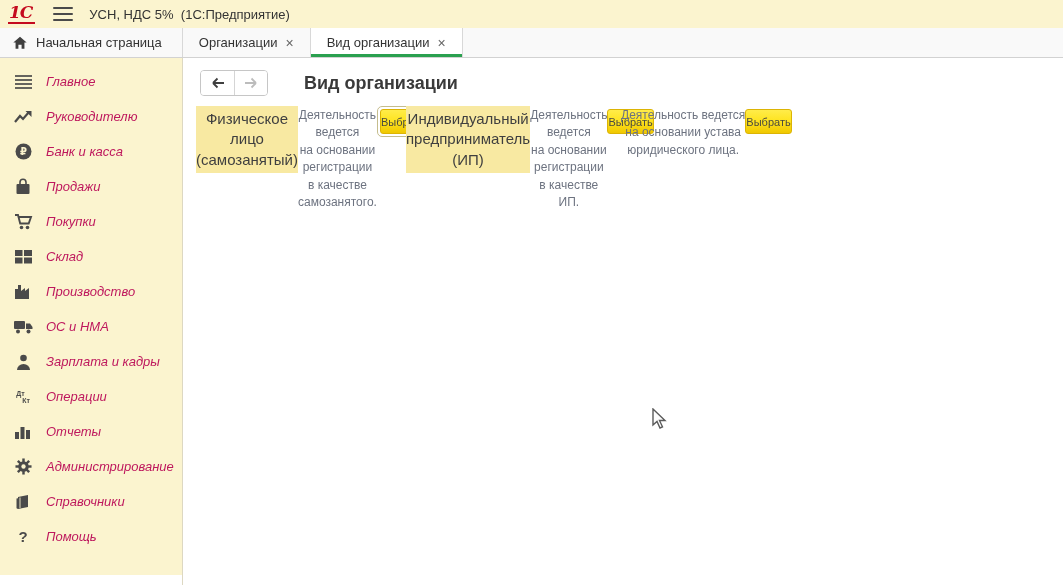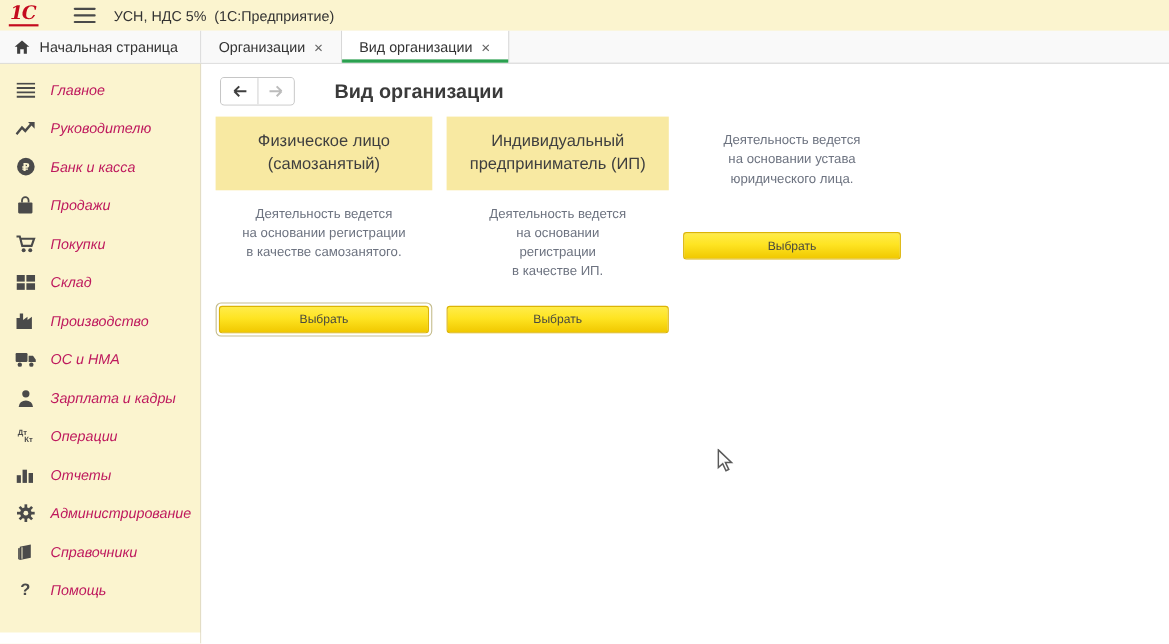--- a/index.html
+++ b/index.html
@@ -10,7 +10,7 @@
 
   
   .topbar { grid-column:1 / 3; background:#fbf4cf; display:flex; align-items:center; padding-left:8px; }
-  .logo { display:flex; margin-right:32px; }
+  .logo { display:flex; margin-right:18px; }
   .logo-text { color:#c40a1e; font-family:"DejaVu Serif",serif; font-weight:bold; font-style:italic;
                font-size:17px; line-height:17px; letter-spacing:-1px; border-bottom:2px solid #c40a1e; padding:0 3px 1px 1px; }
   .hamburger { width:20px; height:14px; display:flex; flex-direction:column; justify-content:space-between; margin-right:16px; cursor:pointer; }

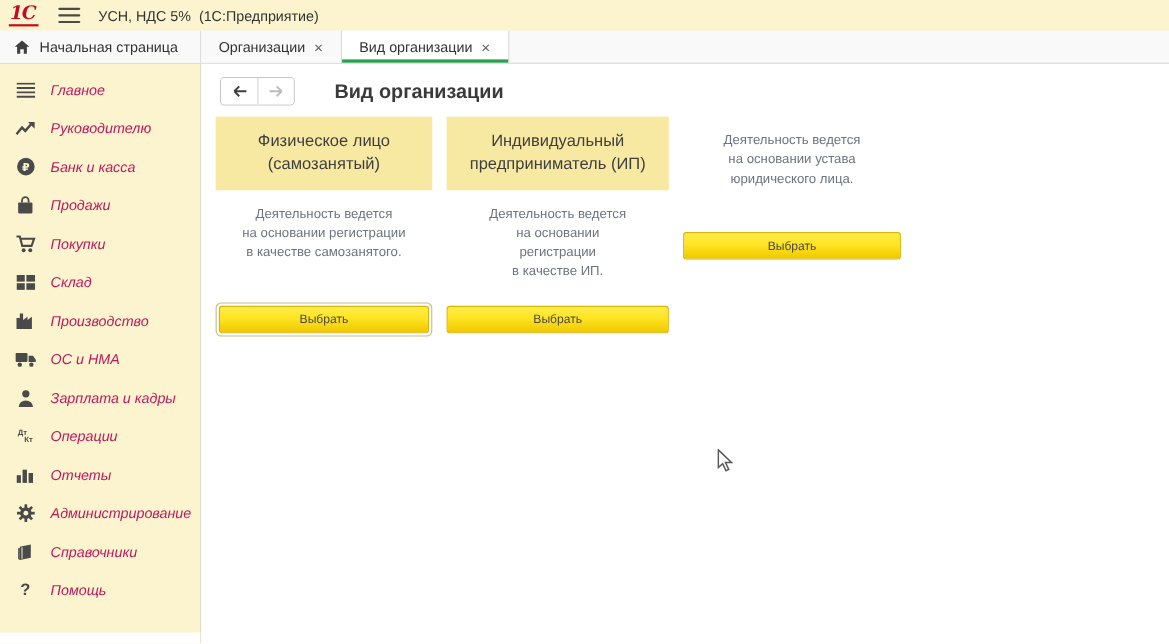--- a/index.html
+++ b/index.html
@@ -47,7 +47,7 @@
   .page-title { font-size:18px; color:#3a3a3a; margin-left:36px; }
 
   .cards-row { display:flex; gap:13px; }
-  .col { display:flex; flex-direction:column; }
+  .col { display:flex; flex-direction:row; }
   .col:nth-child(1) { width:197px; }
   .col:nth-child(2) { width:202px; }
   .col:nth-child(3) { width:198px; }

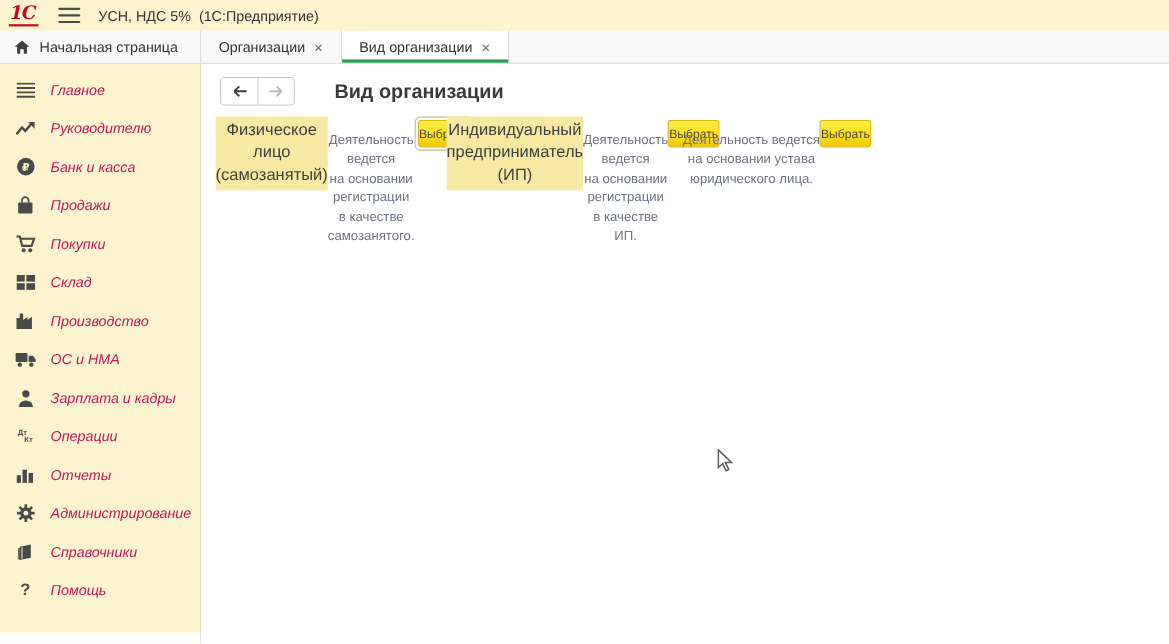--- a/index.html
+++ b/index.html
@@ -53,7 +53,7 @@
   .col:nth-child(3) { width:198px; }
   .card-head { background:#f8e9a2; height:67px; display:flex; align-items:center; justify-content:center;
                text-align:center; font-size:15px; color:#3f3f3f; white-space:pre-line; line-height:1.35; }
-  .card-desc { margin-top:13px; height:89px; text-align:center; font-size:12px; color:#6d7380;
+  .card-desc { margin-top:1px; height:89px; text-align:center; font-size:12px; color:#6d7380;
                white-space:pre-line; line-height:1.45; }
   .btn-cell { height:31px; display:flex; align-items:center; }
   .focus-ring { width:100%; height:31px; border:1px solid #c5bd8d; border-radius:5px; background:#fff; padding:2px; }

